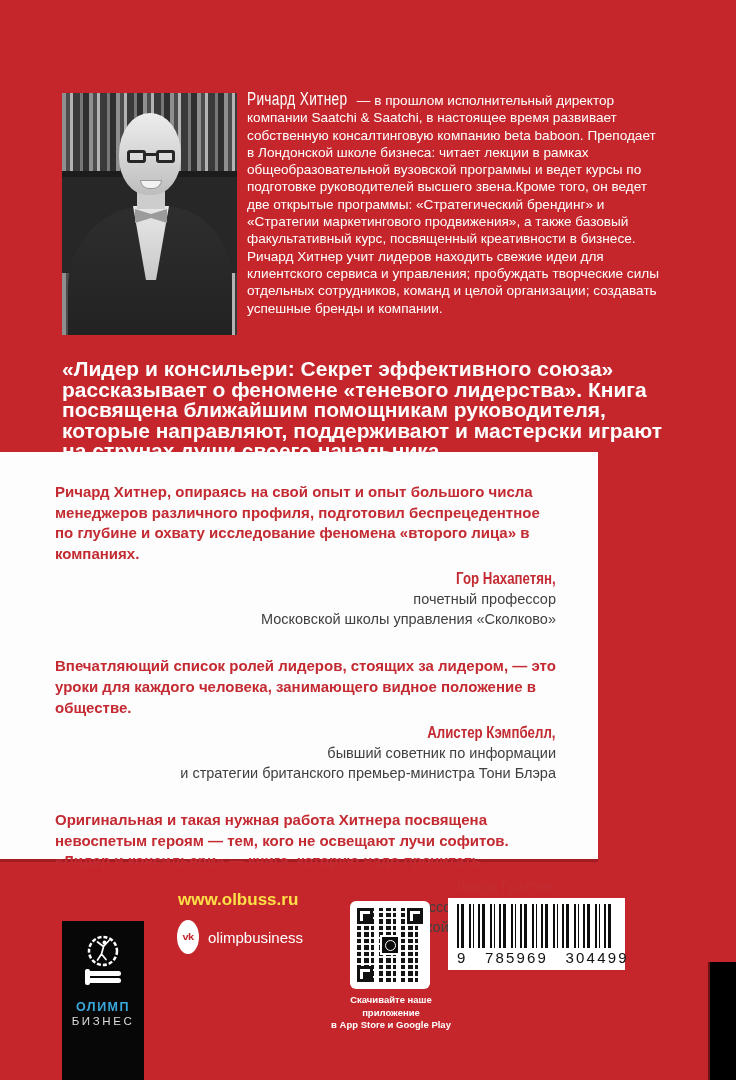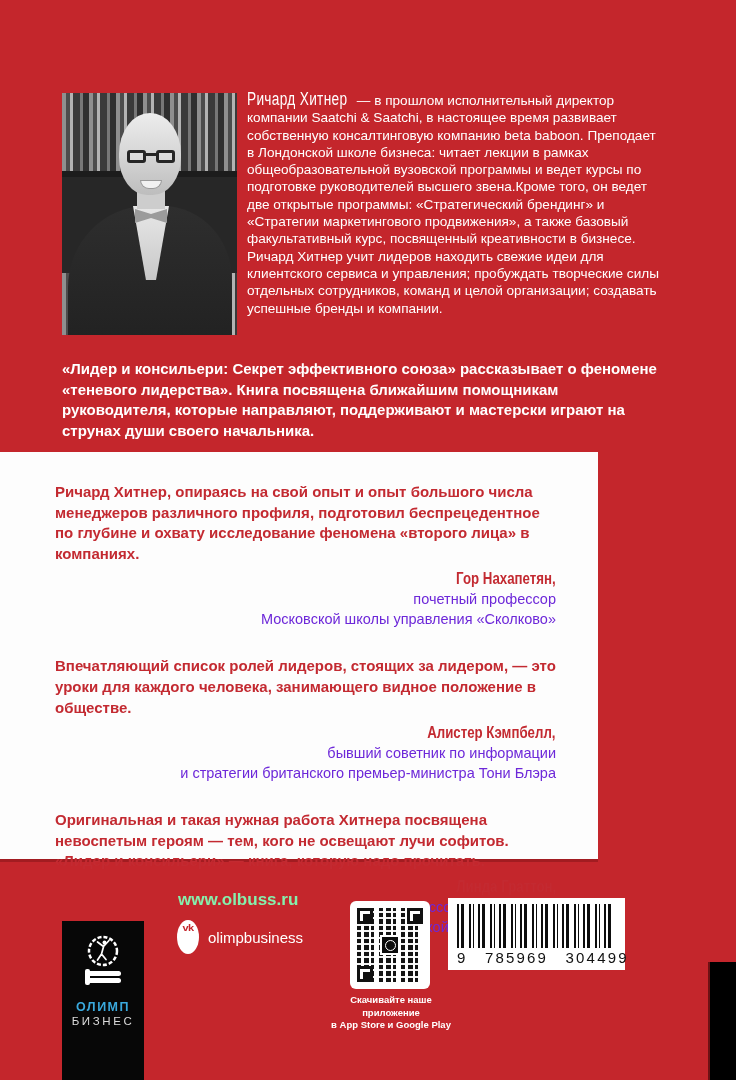--- a/index.html
+++ b/index.html
@@ -31,7 +31,7 @@
   
   .bio{position:absolute;left:247px;top:91px;width:417px;color:#ffffff;font-size:13.6px;line-height:17.3px;font-weight:normal;}
   .bio-name{display:inline-block;font-size:18px;letter-spacing:.4px;transform:scaleX(.76);transform-origin:0 72%;margin-right:-26px;white-space:nowrap;}
-  .annotation{position:absolute;left:62px;top:359px;width:608px;color:#ffffff;font-size:15px;line-height:20.6px;font-weight:bold;}
+  .annotation{position:absolute;left:62px;top:359px;width:608px;color:#ffffff;font-size:21px;line-height:20.6px;font-weight:bold;}
   
   .panel{position:absolute;left:0;top:452px;width:598px;height:407px;background:#fdfdfd;
     padding:30px 42px 0 55px;box-shadow:0 3px 0 rgba(60,0,0,.25);}

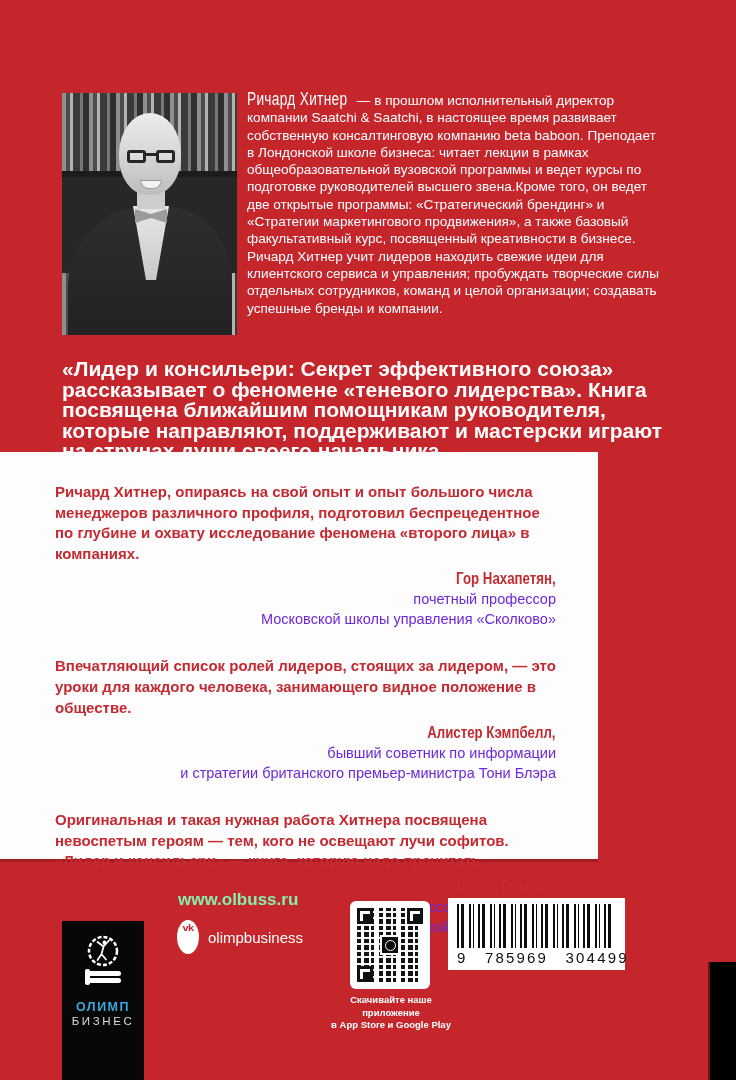--- a/index.html
+++ b/index.html
@@ -39,7 +39,7 @@
   .quote-text{color:#c32a31;font-size:15px;line-height:20.6px;font-weight:bold;}
   .quote-attr{text-align:right;margin-top:5px;}
   .author-name{display:inline-block;color:#c32a31;font-size:17px;font-weight:bold;transform:scaleX(.78);transform-origin:100% 70%;white-space:nowrap;}
-  .author-role{color:#6d28d9;font-size:14.5px;line-height:20px;white-space:pre-line;font-weight:normal;}
+  .author-role{color:#404040;font-size:14.5px;line-height:20px;white-space:pre-line;font-weight:normal;}
   
   .pub-block{position:absolute;left:62px;top:897px;width:82px;height:183px;background:#070707;text-align:center;margin-top:24px;}
   .pub-logo{margin-top:12px;}

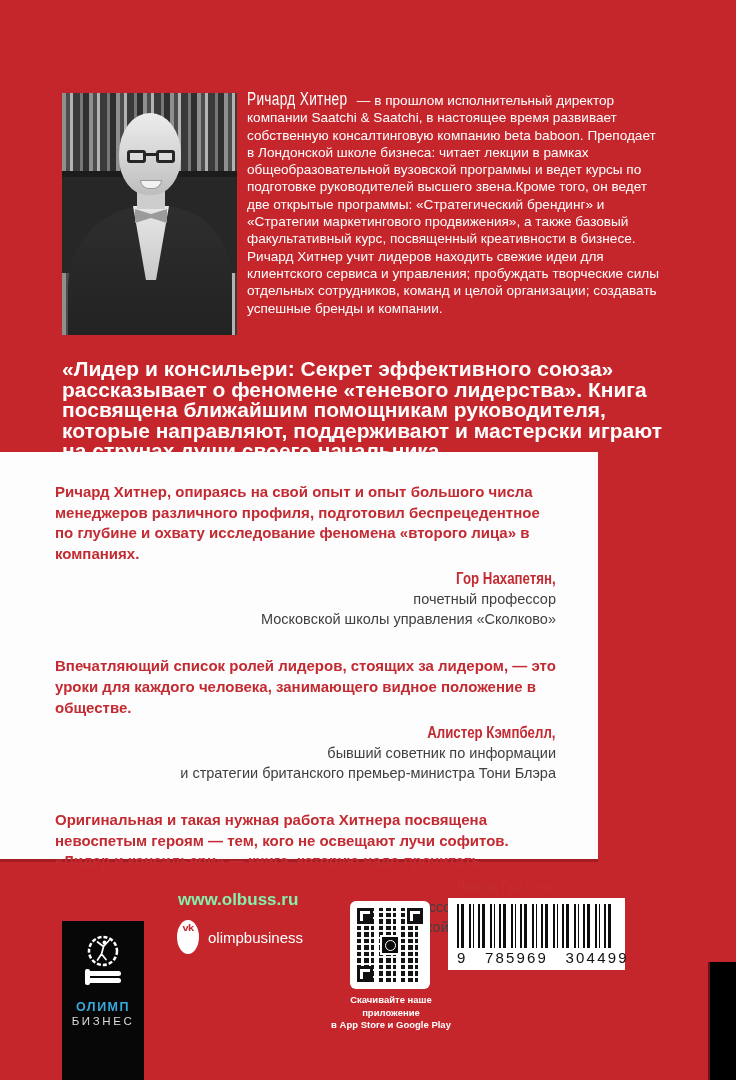--- a/index.html
+++ b/index.html
@@ -45,7 +45,7 @@
   .pub-logo{margin-top:12px;}
   .pub-line1{color:#3aa9dd;font-size:12.5px;font-weight:bold;letter-spacing:1.5px;margin-top:1px;}
   .pub-line2{color:#dcdcdc;font-size:11.5px;letter-spacing:2.6px;margin-top:1px;}
-  .website{position:absolute;left:178px;top:890px;color:#86efac;font-size:17px;font-weight:bold;}
+  .website{position:absolute;left:178px;top:890px;color:#fde047;font-size:17px;font-weight:bold;}
   .vk-row{position:absolute;left:177px;top:920px;display:flex;align-items:center;}
   .vk-circle{width:22px;height:34px;border-radius:50%;background:#fff;display:flex;justify-content:center;}
   .vk-glyph{color:#c4262c;font-size:11px;font-weight:bold;letter-spacing:-.5px;transform:scaleY(.85);}

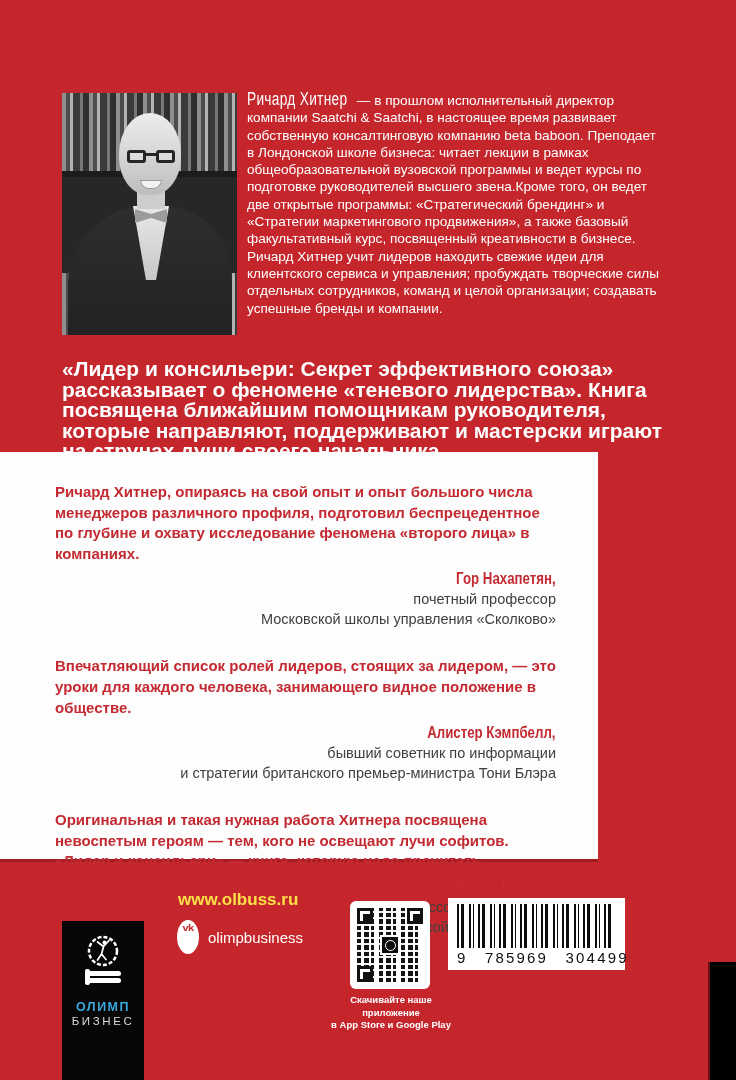--- a/index.html
+++ b/index.html
@@ -47,7 +47,7 @@
   .pub-line2{color:#dcdcdc;font-size:11.5px;letter-spacing:2.6px;margin-top:1px;}
   .website{position:absolute;left:178px;top:890px;color:#fde047;font-size:17px;font-weight:bold;}
   .vk-row{position:absolute;left:177px;top:920px;display:flex;align-items:center;}
-  .vk-circle{width:22px;height:34px;border-radius:50%;background:#fff;display:flex;justify-content:center;}
+  .vk-circle{width:22px;height:34px;border-radius:50%;background:#fff;display:flex;align-items:center;justify-content:center;}
   .vk-glyph{color:#c4262c;font-size:11px;font-weight:bold;letter-spacing:-.5px;transform:scaleY(.85);}
   .vk-label{color:#fff;font-size:15px;margin-left:9px;}
   .qr-box{position:absolute;left:350px;top:901px;width:80px;height:88px;background:#fff;border-radius:6px;padding:7px 7px;}

